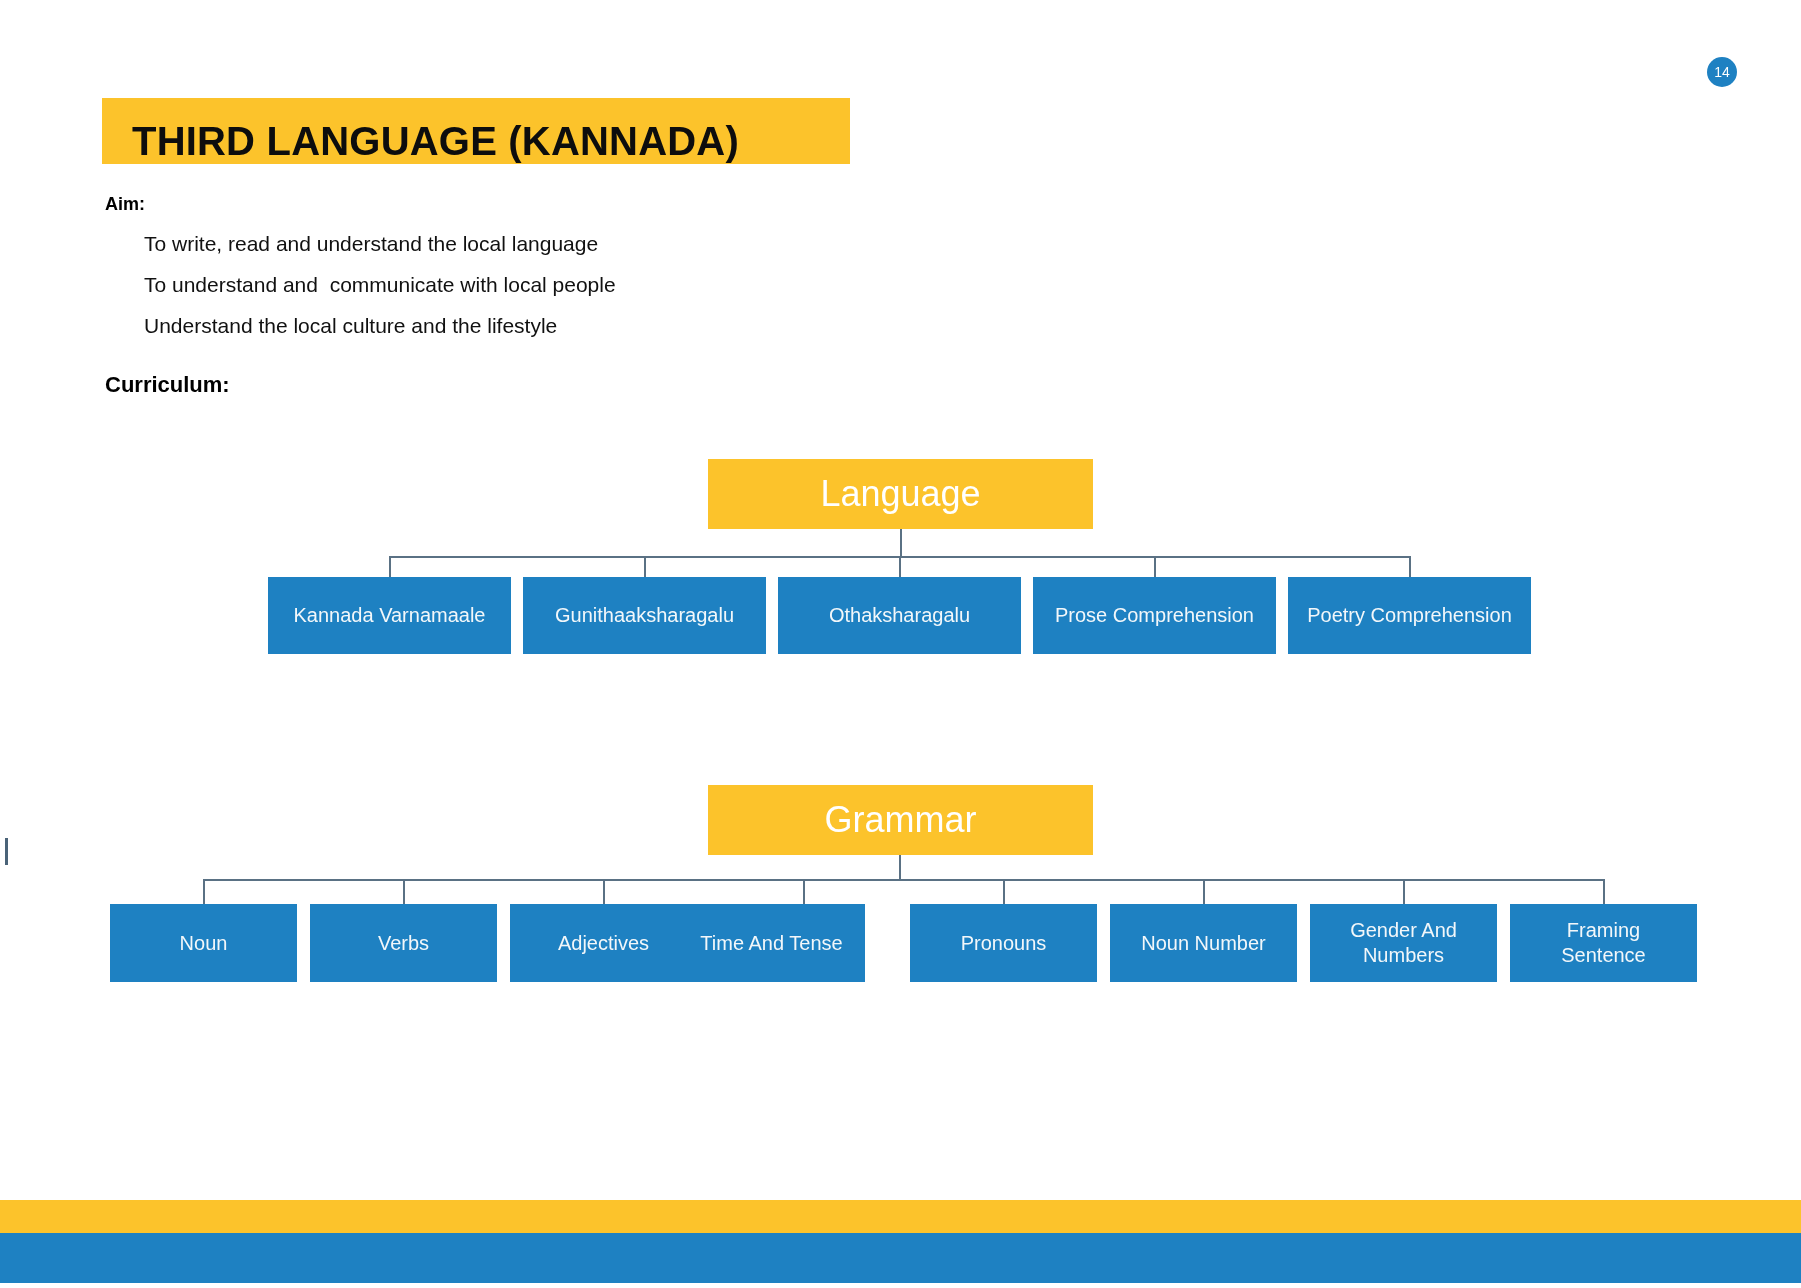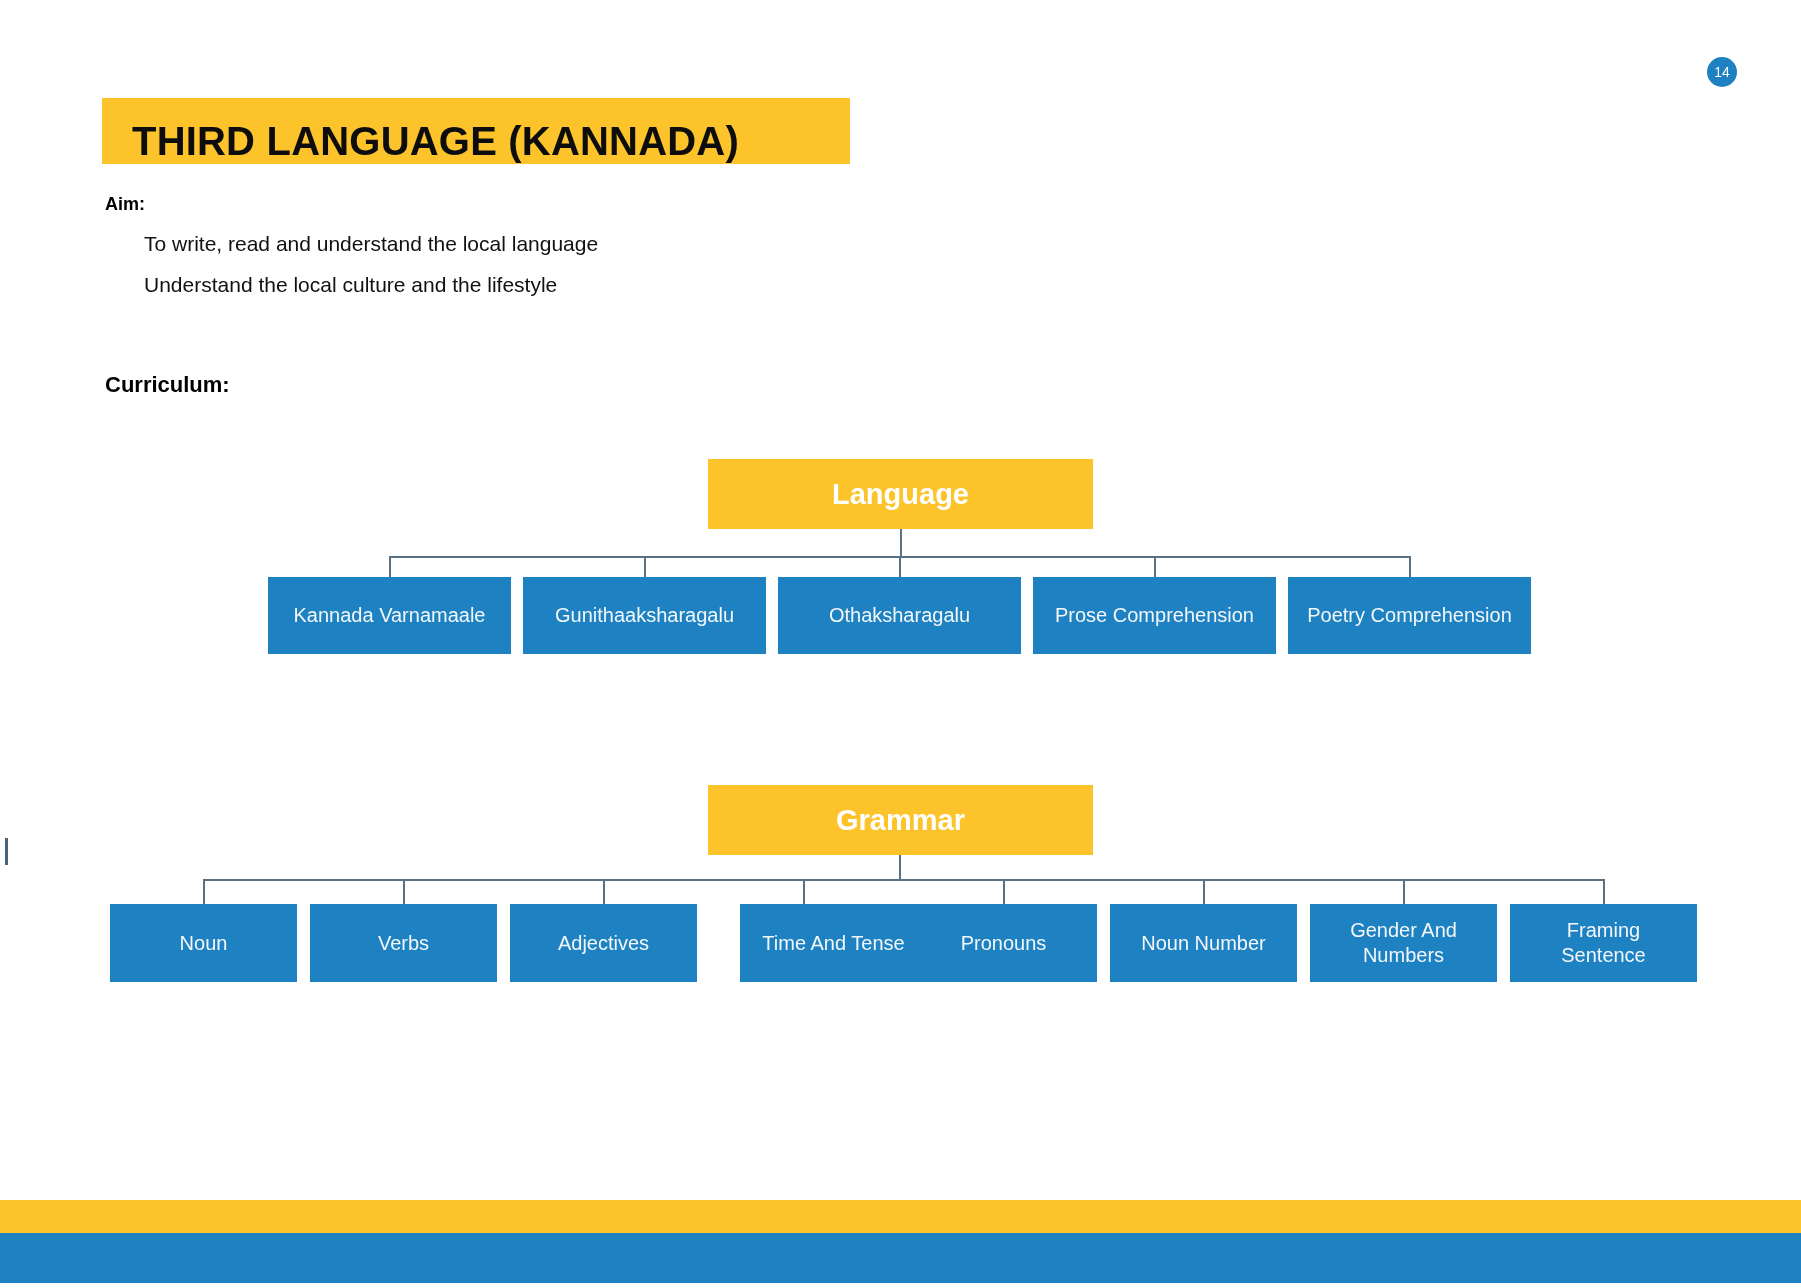--- a/index.html
+++ b/index.html
@@ -105,6 +105,7 @@
 <div class="abs aim-label">Aim:</div>
 <div class="abs aim-list">
   <div class="aim-item">To write, read and understand the local language</div>
+  <div class="aim-item">To understand and  communicate with local people</div>
   <div class="aim-item">Understand the local culture and the lifestyle</div>
 </div>
 <div class="abs curriculum-label">Curriculum:</div>

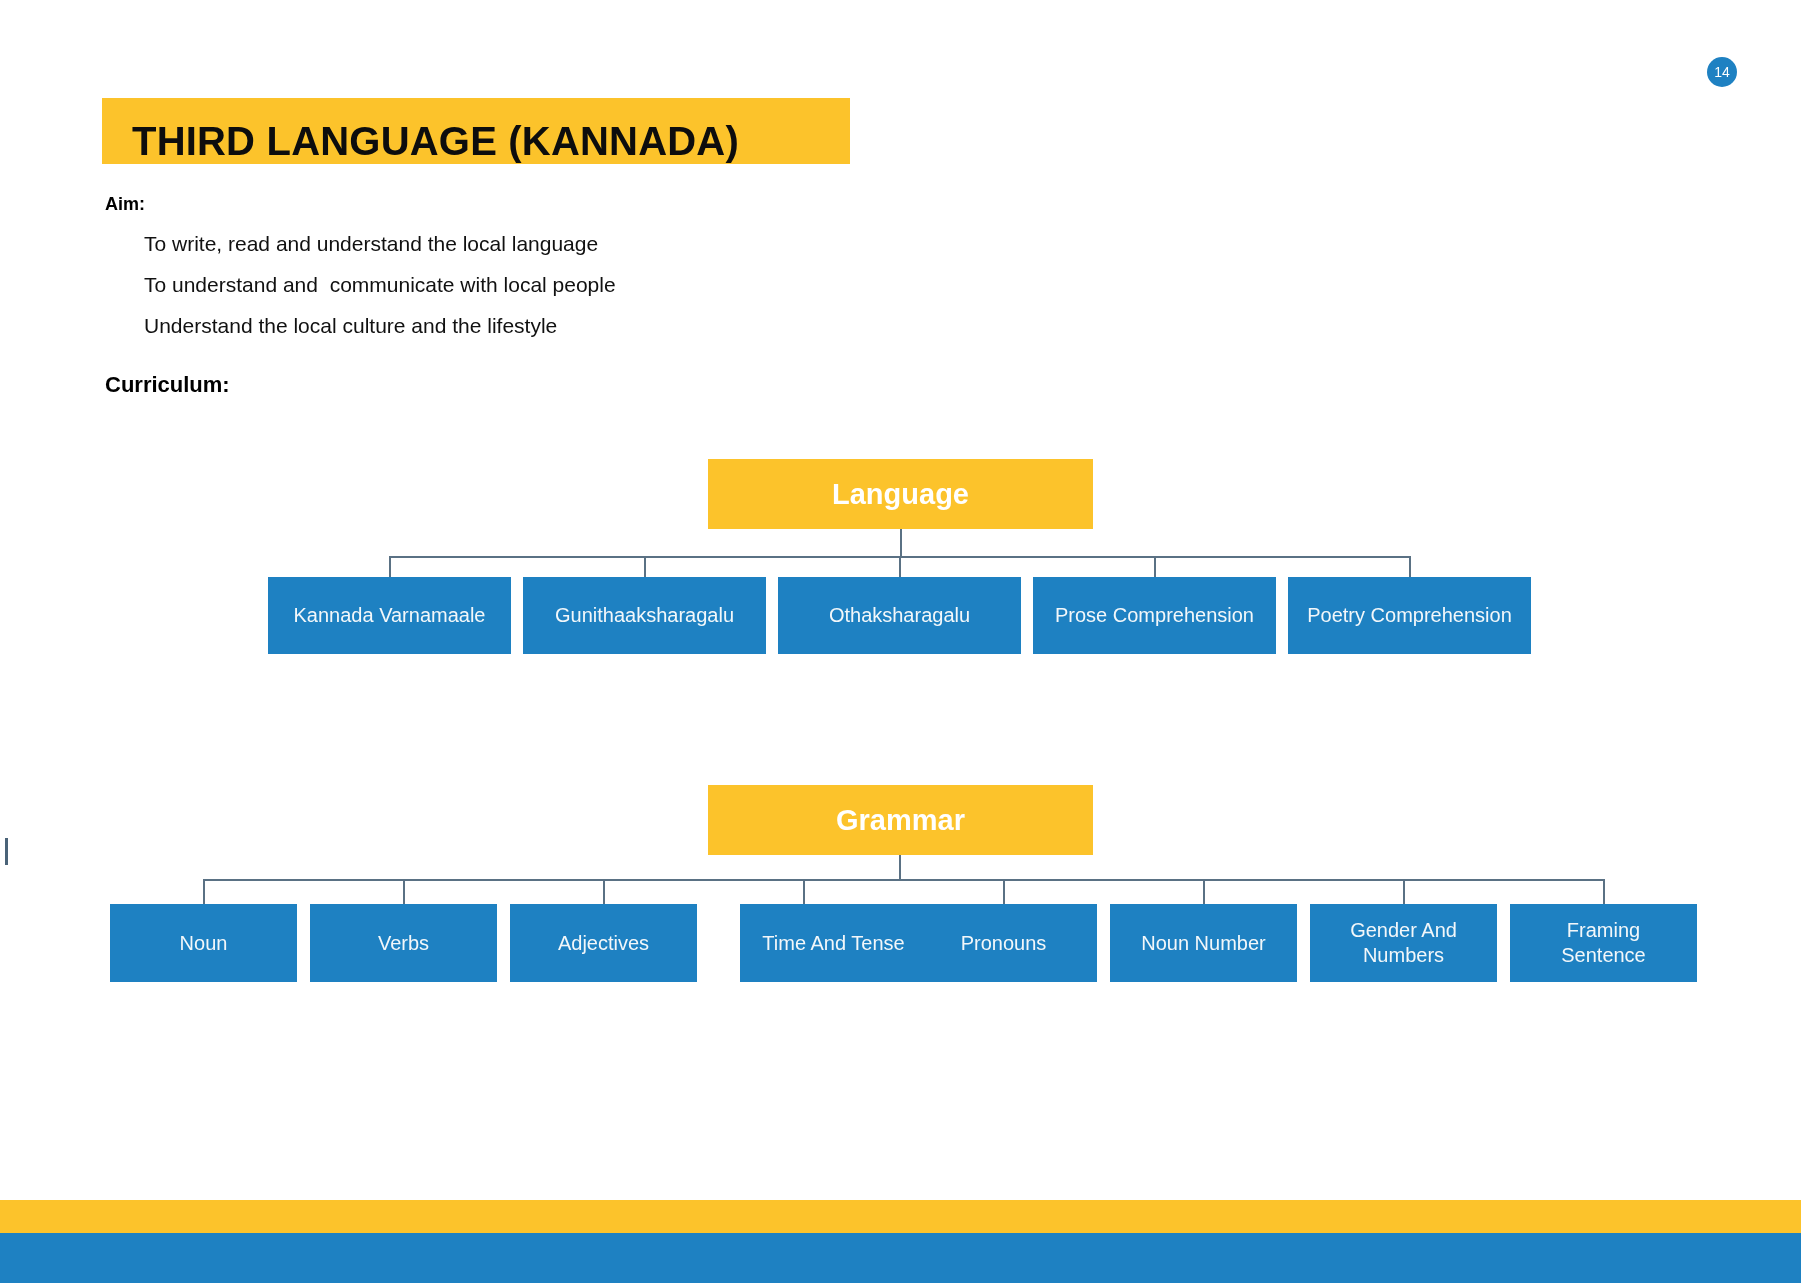--- a/index.html
+++ b/index.html
@@ -44,7 +44,7 @@
     background: var(--accent-yellow, #FCC32B);
     display: flex; align-items: center; justify-content: center;
   }
-  .root-box .root-text { color: #ffffff; font-size: 29px; font-weight: bold; }
+  .root-box .root-text { color: #ffffff; font-size: 36px; font-weight: normal; }
   .node {
     position: absolute;
     background: var(--accent-blue, #1E81C2);

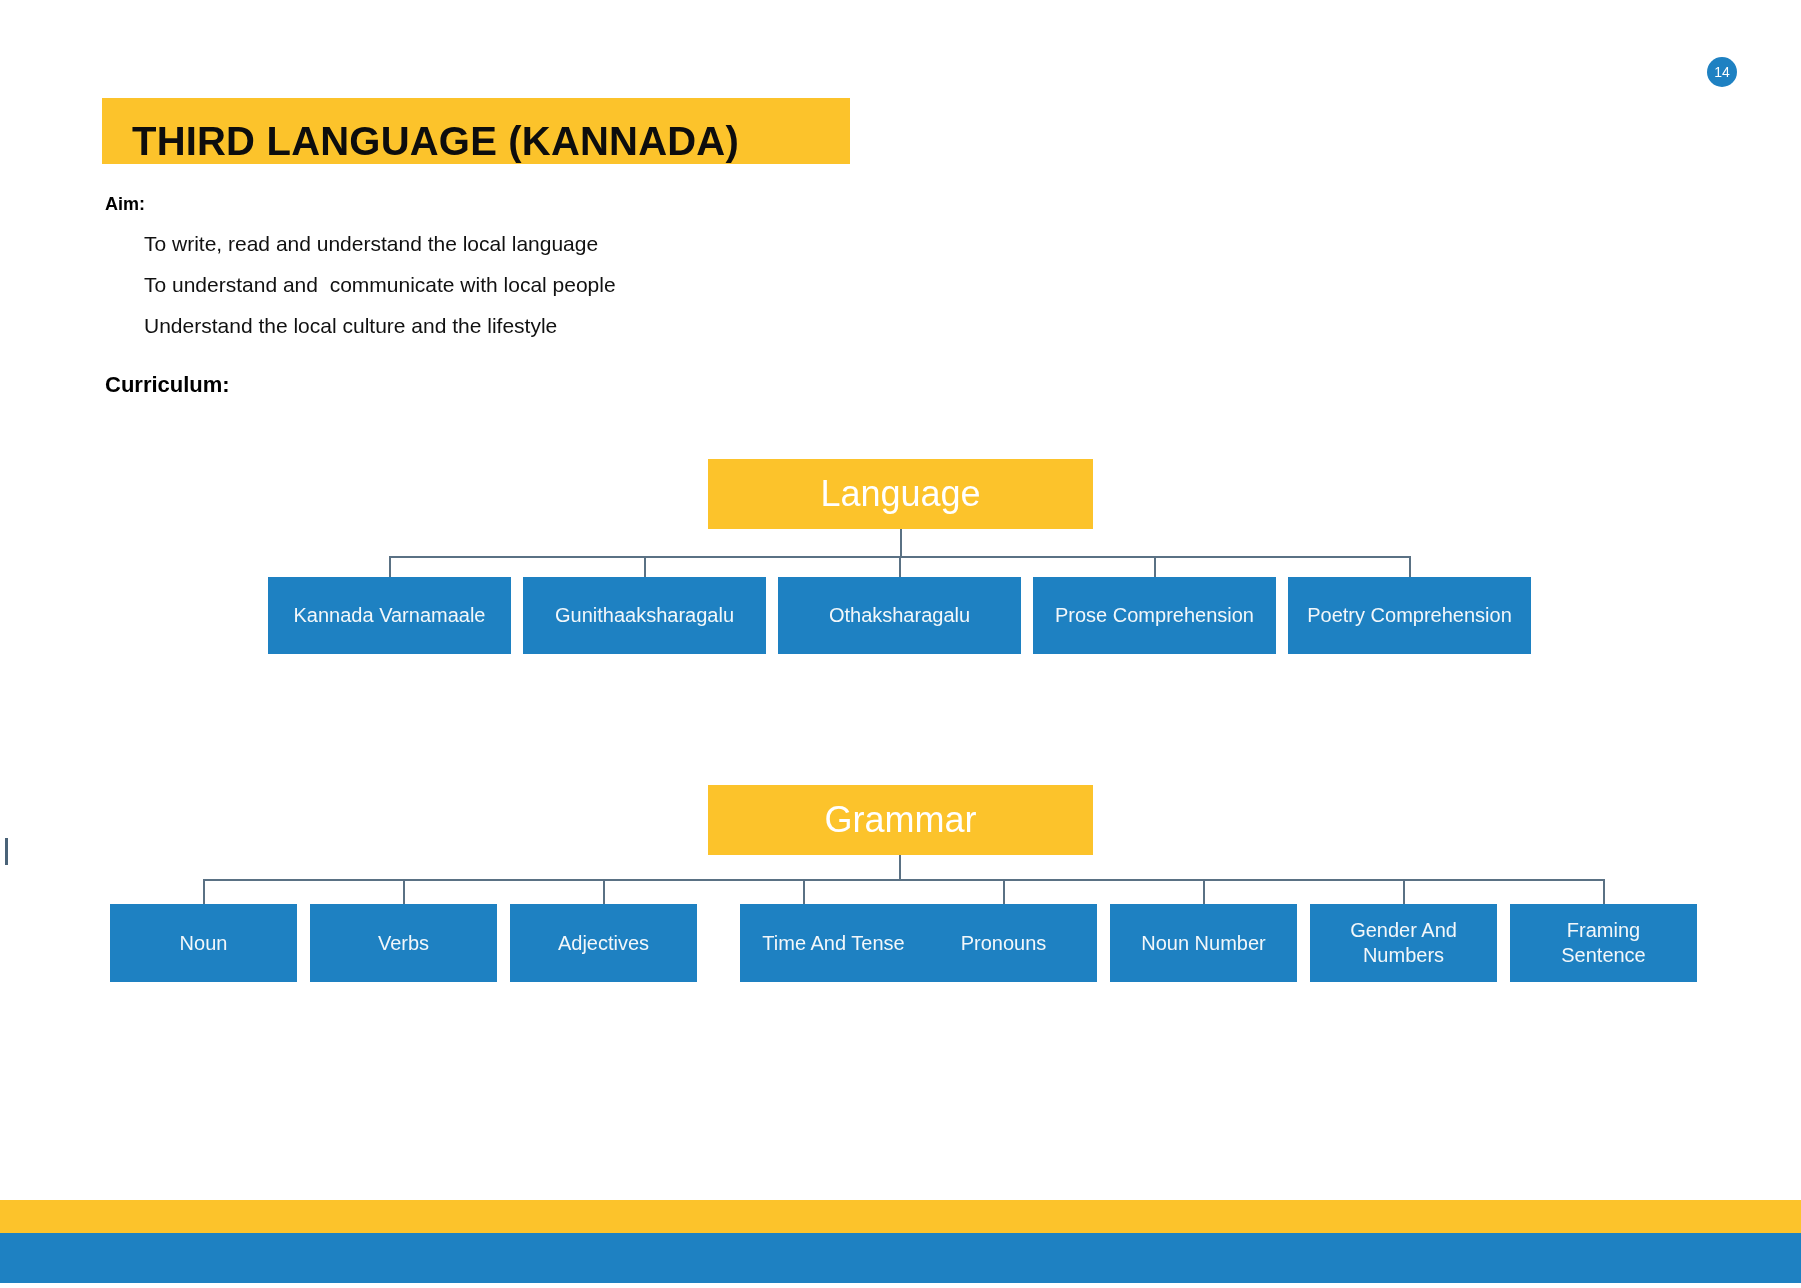--- a/index.html
+++ b/index.html
@@ -82,7 +82,7 @@
   .nodes2 .node:nth-child(1) { left: 110px; }
   .nodes2 .node:nth-child(2) { left: 310px; }
   .nodes2 .node:nth-child(3) { left: 510px; }
-  .nodes2 .node:nth-child(4) { left: 740px; }
+  .nodes2 .node:nth-child(4) { left: 678px; }
   .nodes2 .node:nth-child(5) { left: 910px; }
   .nodes2 .node:nth-child(6) { left: 1110px; }
   .nodes2 .node:nth-child(7) { left: 1310px; }

